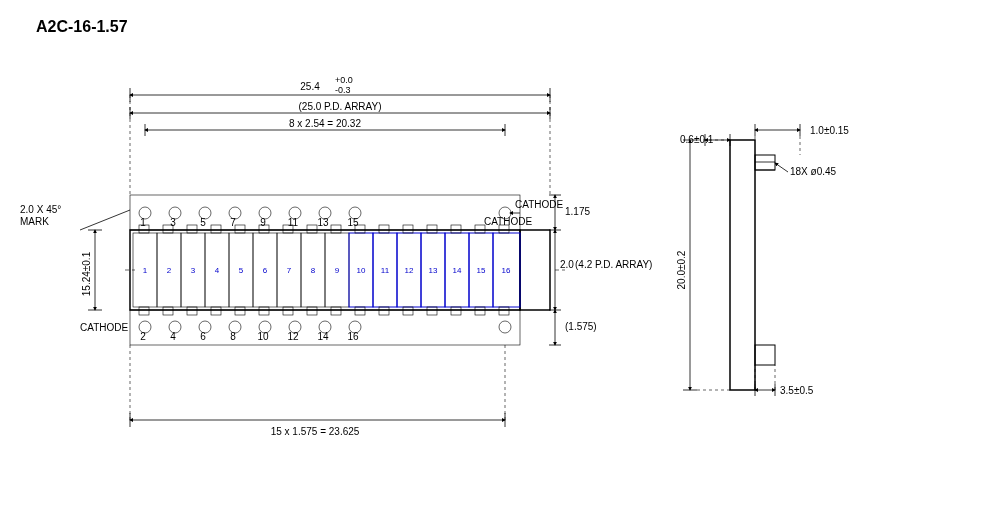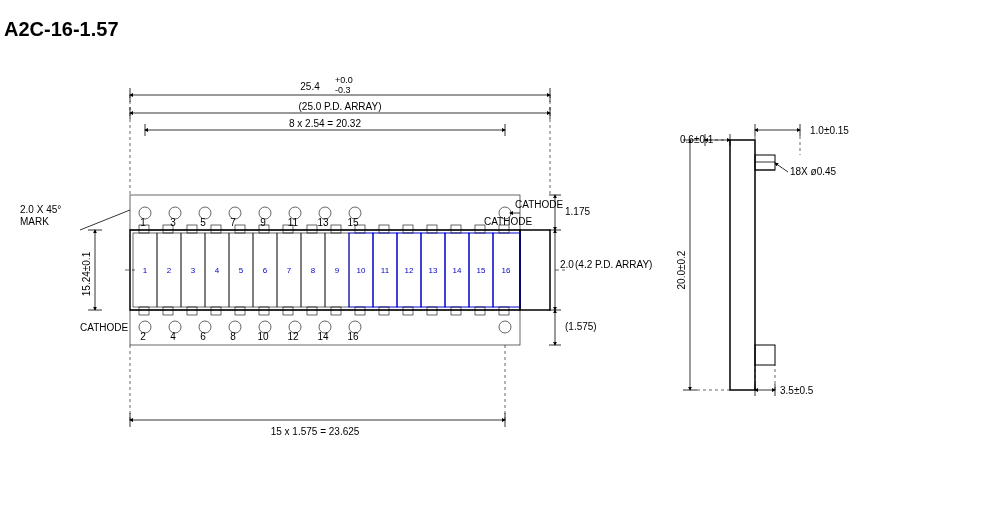--- a/index.html
+++ b/index.html
@@ -27,8 +27,8 @@
     .title {
       position: absolute;
       top: 18px;
-      left: 4px;
-      font-size: 20px;
+      left: 36px;
+      font-size: 16px;
       font-weight: bold;
       font-family: Arial, sans-serif;
     }

